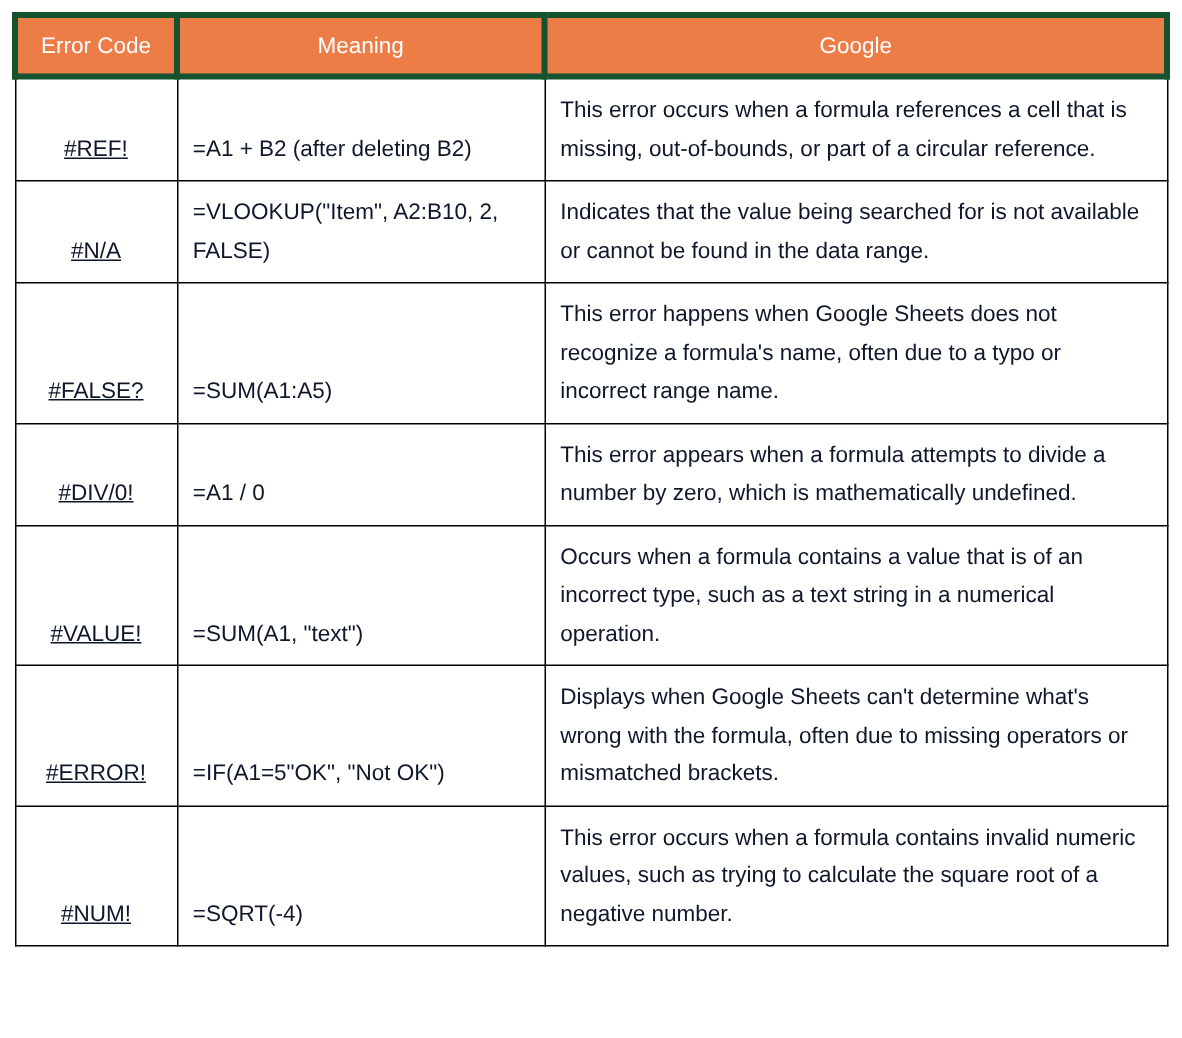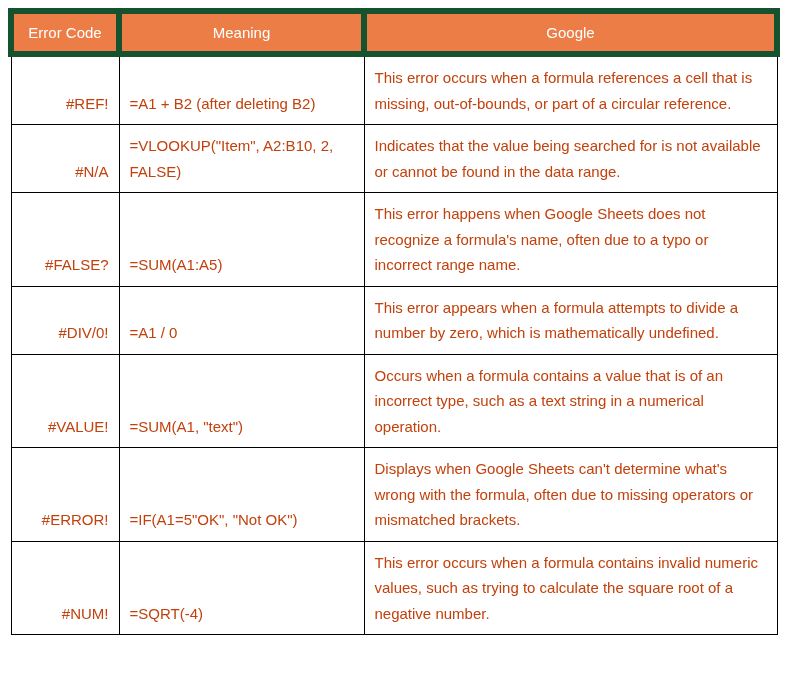--- a/index.html
+++ b/index.html
@@ -26,7 +26,7 @@
       font-weight: 500;
       padding: 10px 8px;
       text-align: center;
-      border: 6px solid #14532d;
+      border: 4px solid #14532d;
       font-size: 15px;
     }
     td {

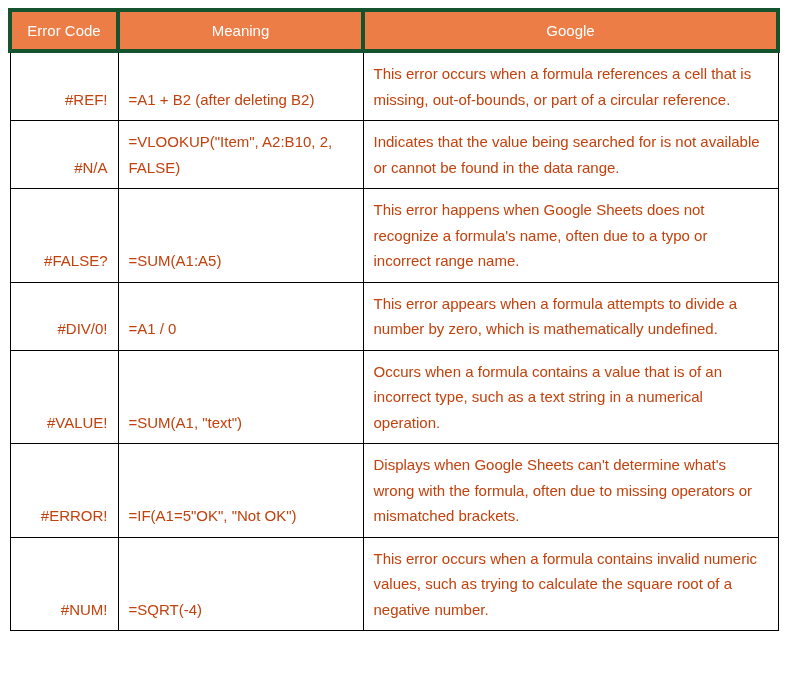--- a/index.html
+++ b/index.html
@@ -35,7 +35,7 @@
       vertical-align: bottom;
       line-height: 1.7;
       font-size: 15px;
-      color: #c2410c;
+      color: #0f172a;
     }
     td.error-code {
       text-align: right;

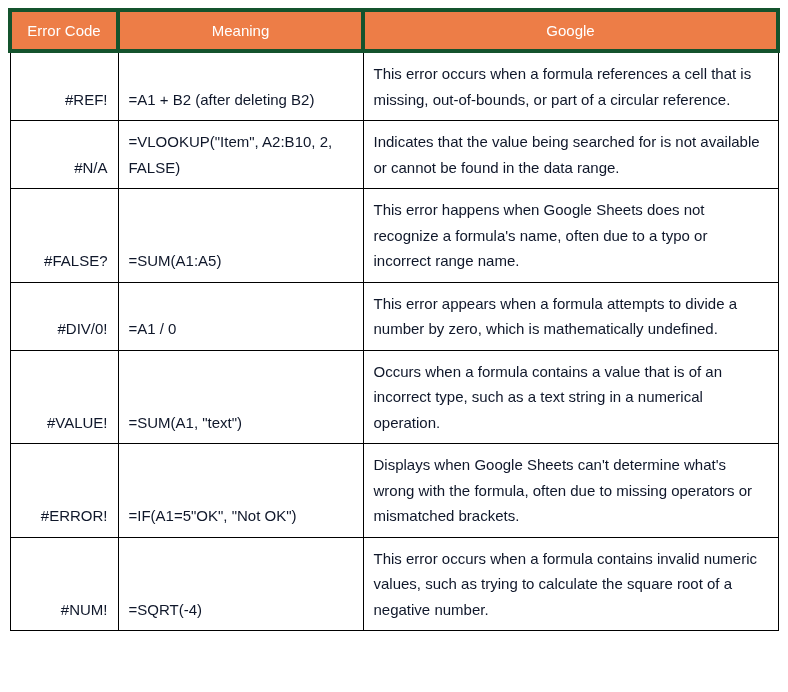--- a/index.html
+++ b/index.html
@@ -38,8 +38,9 @@
       color: #0f172a;
     }
     td.error-code {
-      text-align: right;
+      text-align: center;
       vertical-align: bottom;
+      text-decoration: underline;
     }
     td.syntax {
       text-align: left;

